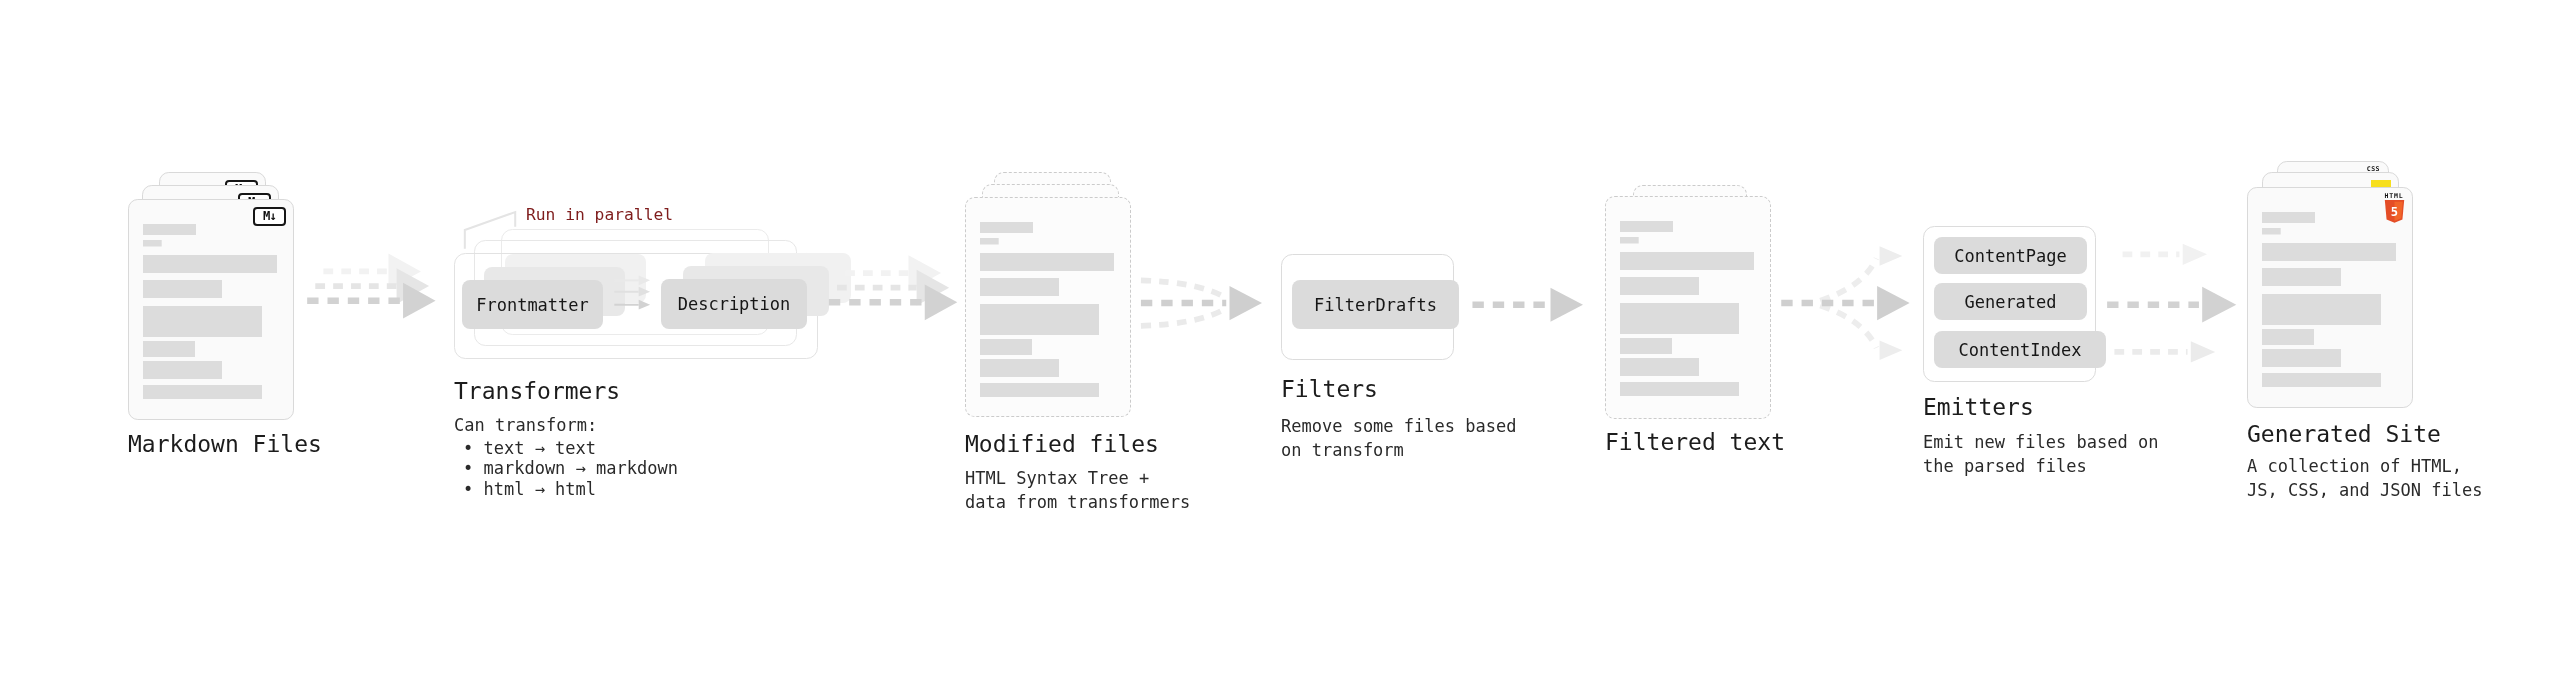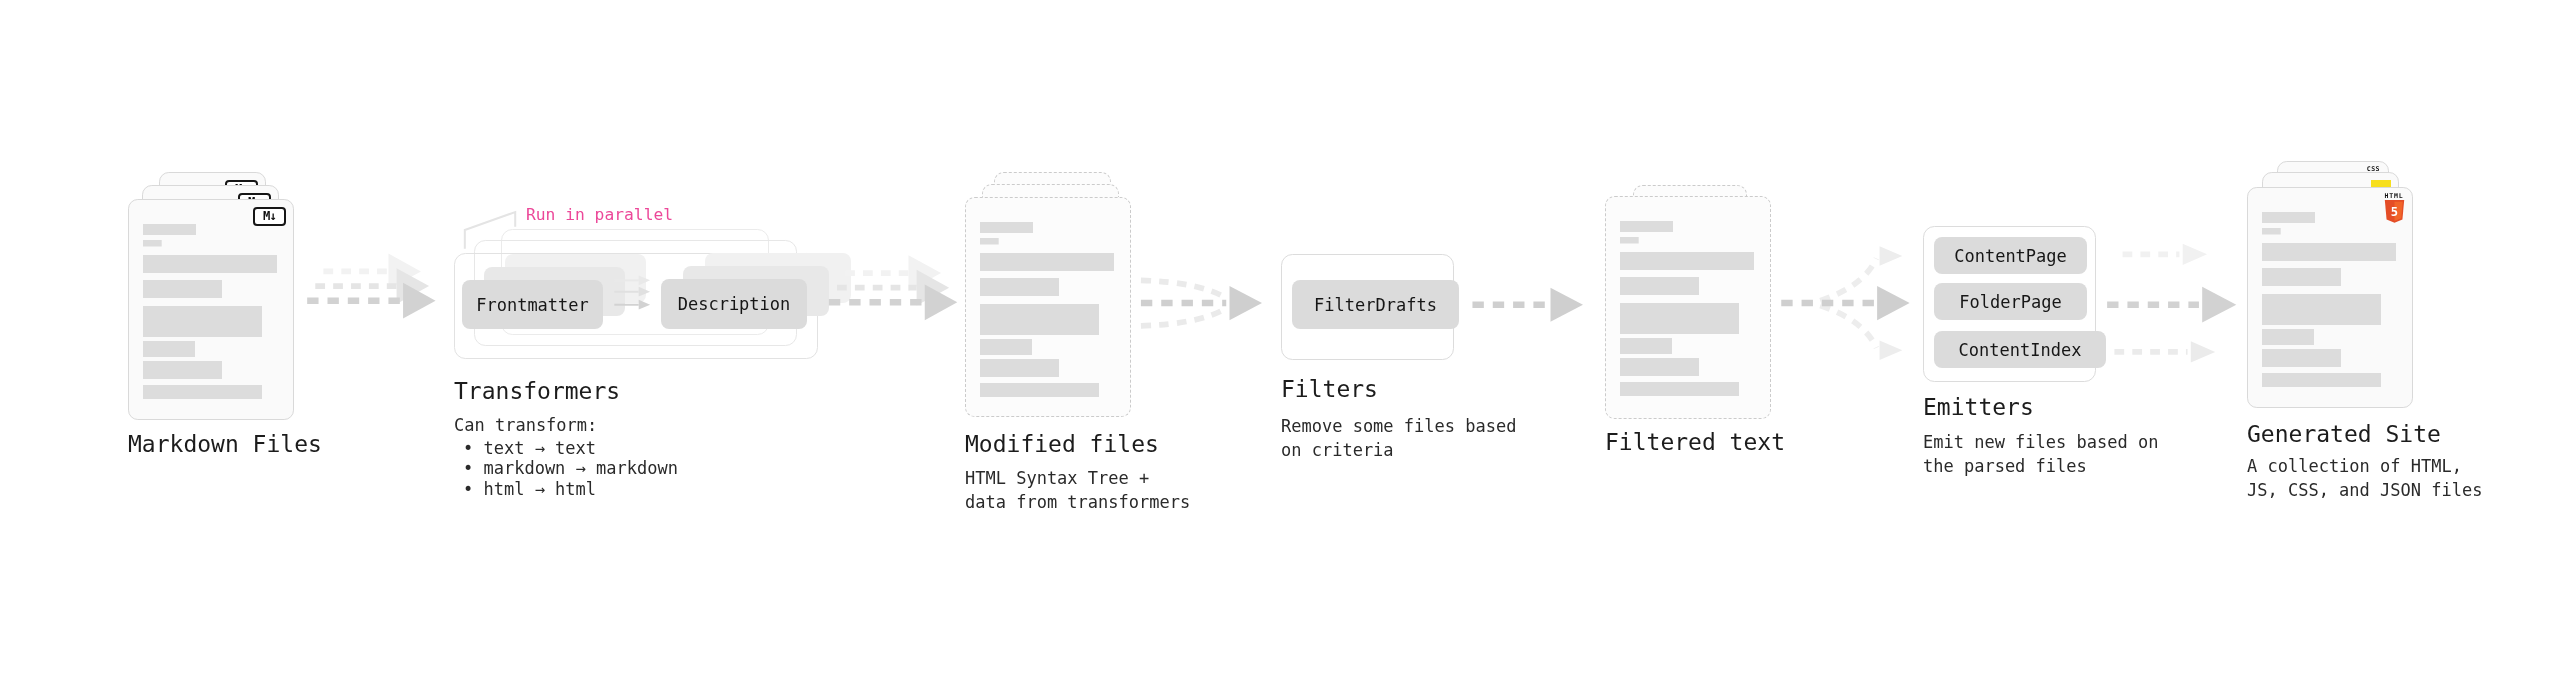--- a/index.html
+++ b/index.html
@@ -41,7 +41,7 @@
   
   .label { position:absolute; font-size:23px; line-height:26px; color:#1c1c1c; white-space:pre; }
   .desc  { position:absolute; font-size:17px; line-height:20.3px; color:#2a2a2a; white-space:pre; }
-  .note  { position:absolute; font-size:16.3px; line-height:18px; color:#ec4899; white-space:pre; }
+  .note  { position:absolute; font-size:16.3px; line-height:18px; color:#7f1d1d; white-space:pre; }
   
   .css-badge { position:absolute; top:4.1px; right:5.7px; width:18px; text-align:center; }
   .css-txt { font-size:6.5px; font-weight:bold; line-height:6.5px; color:#111; letter-spacing:0.4px; }

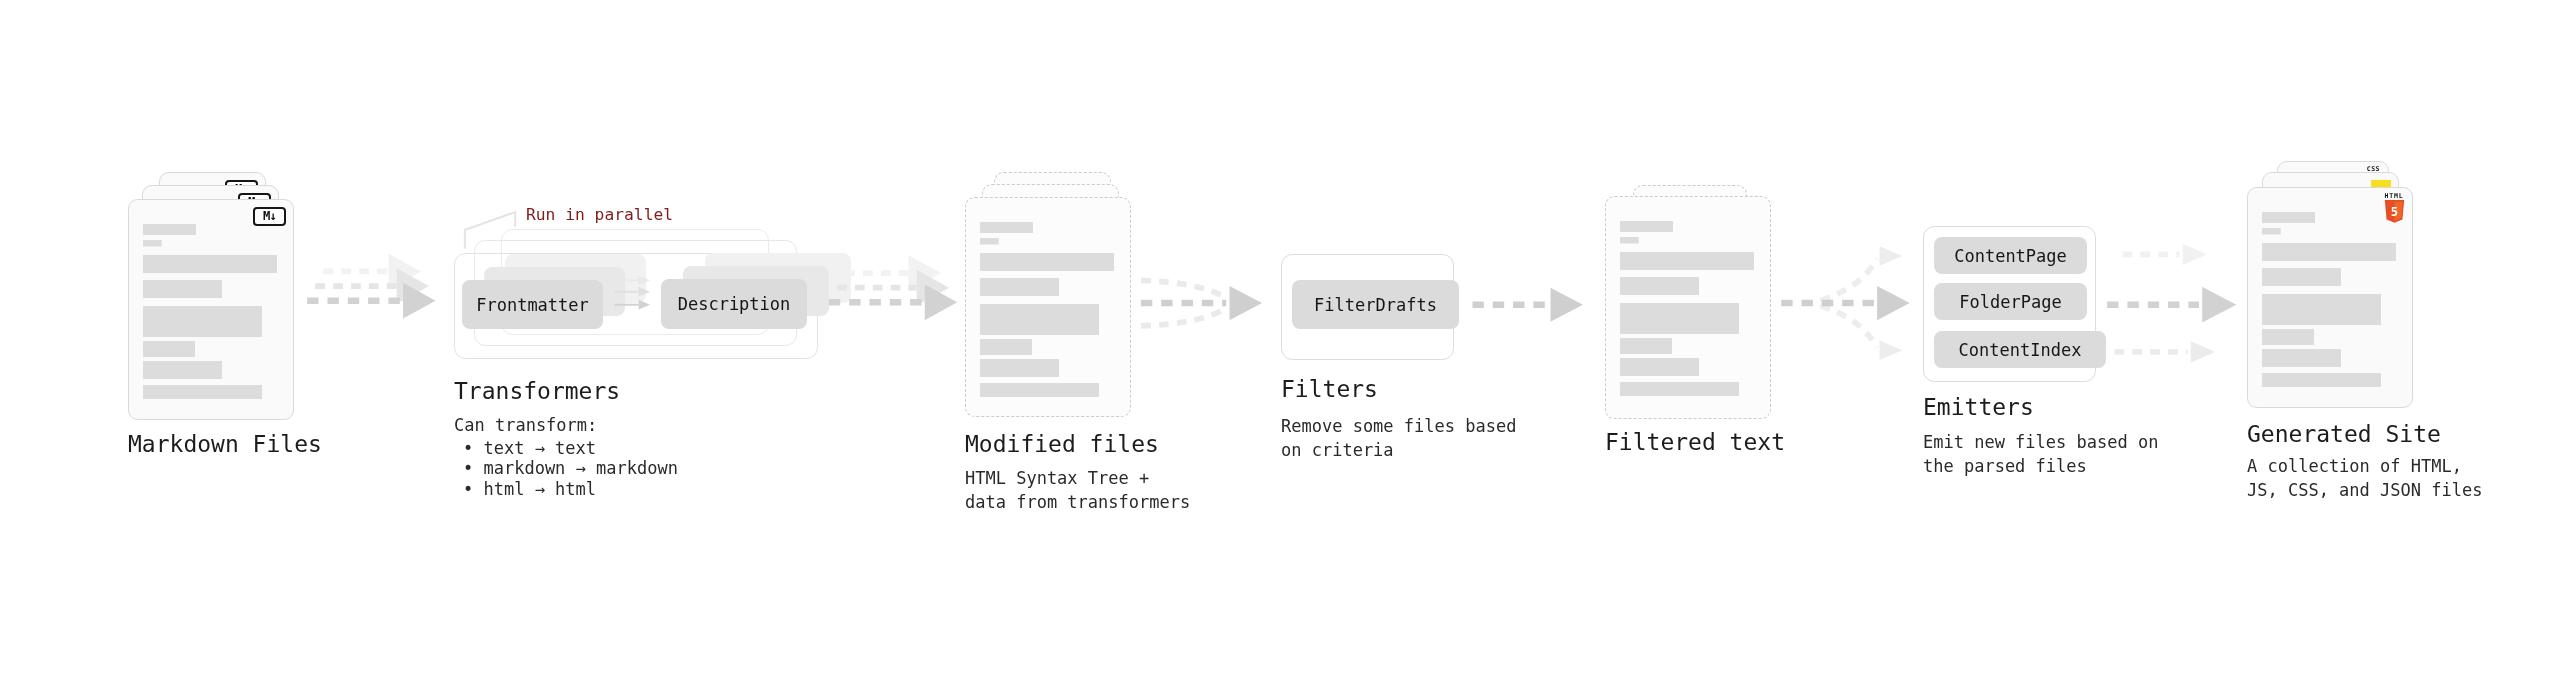--- a/index.html
+++ b/index.html
@@ -121,7 +121,7 @@
   <div>
     <div class="obox strong" style="left:1923px;top:226px;width:173px;height:156px"></div>
     <div class="pill" style="left:1934px;top:237px;width:153px;height:37px">ContentPage</div>
-    <div class="pill" style="left:1934px;top:283px;width:153px;height:37px">FolderPage</div>
+    <div class="pill" style="left:1934px;top:283px;width:153px;height:37px">Generated</div>
     <div class="pill" style="left:1934px;top:331px;width:172px;height:37px">ContentIndex</div>
     <div class="label" style="left:1923px;top:394px">Emitters</div>
     <div class="desc" style="left:1923px;top:432px">Emit new files based on</div>

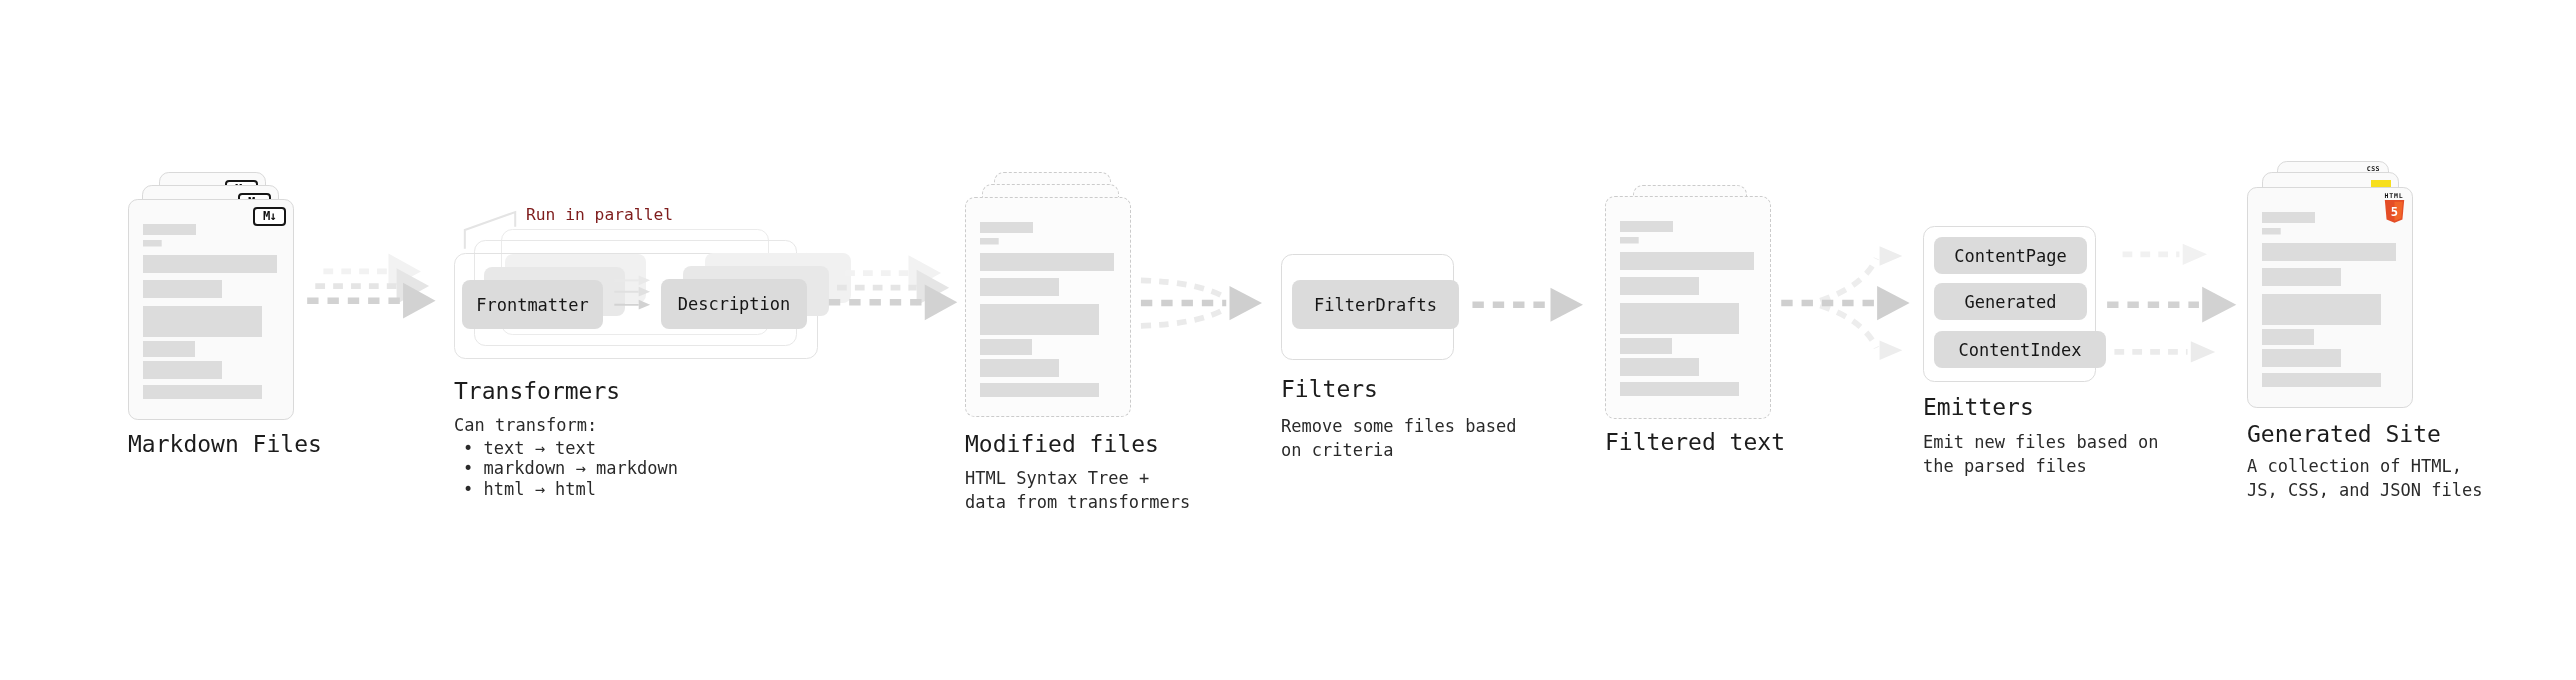--- a/index.html
+++ b/index.html
@@ -107,7 +107,7 @@
     <div class="pill" style="left:1292px;top:280px;width:167px;height:49px">FilterDrafts</div>
     <div class="label" style="left:1281px;top:376px">Filters</div>
     <div class="desc" style="left:1281px;top:416px">Remove some files based</div>
-    <div class="desc" style="left:1281px;top:440px">on criteria</div>
+    <div class="desc" style="left:1281px;top:440px">on transform</div>
   </div>
 
   <div>

